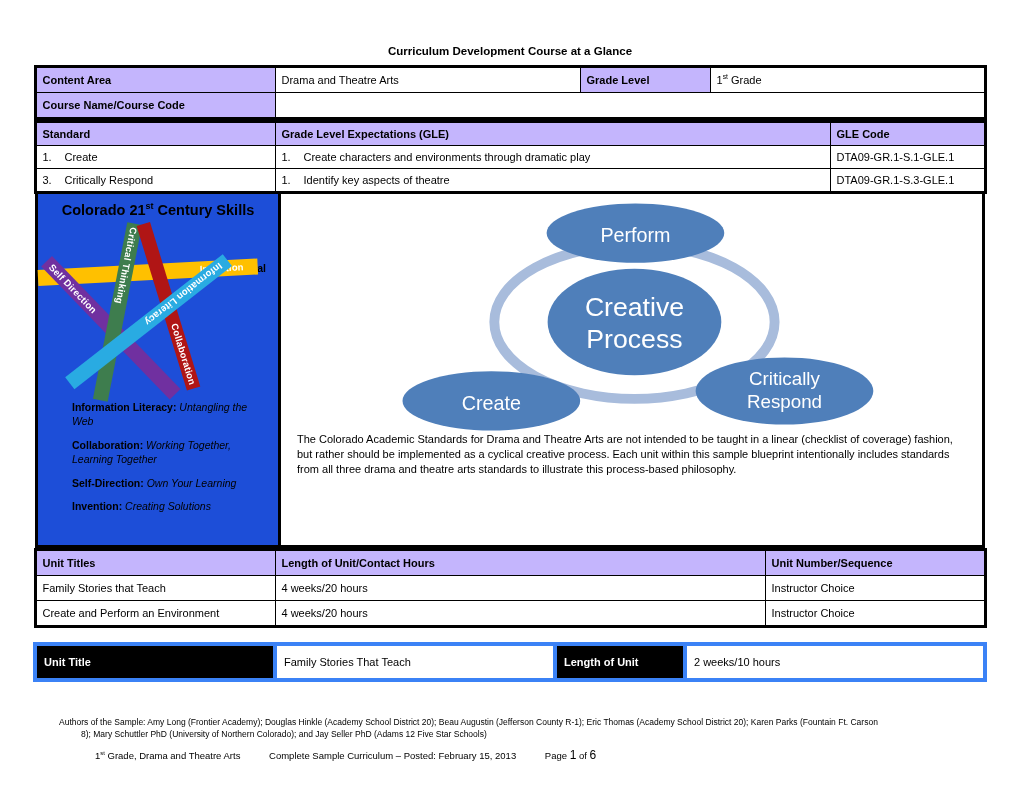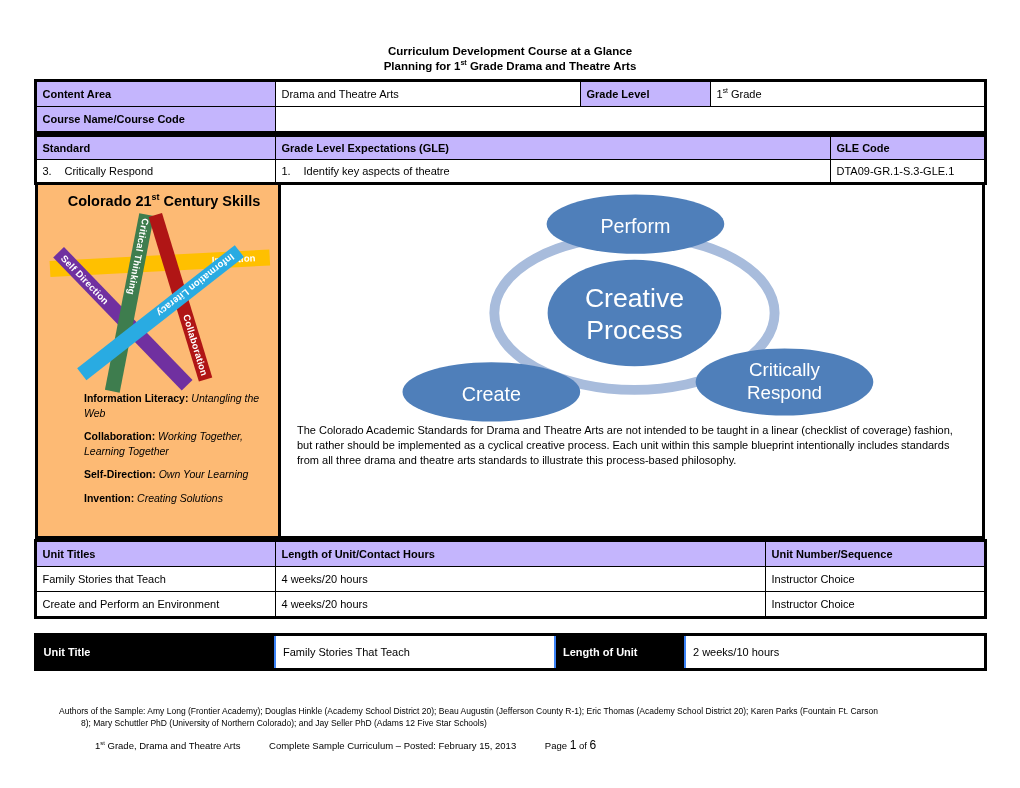--- a/index.html
+++ b/index.html
@@ -171,7 +171,6 @@
 
 <div class="doc-title">
   <span>Curriculum Development Course at a Glance</span>
-  <span class="line2"><span>Planning for 1</span><sup>st</sup><span> Grade Drama and Theatre Arts</span></span>
 </div>
 
 <table class="tbl outer-thick" id="table-content-area">

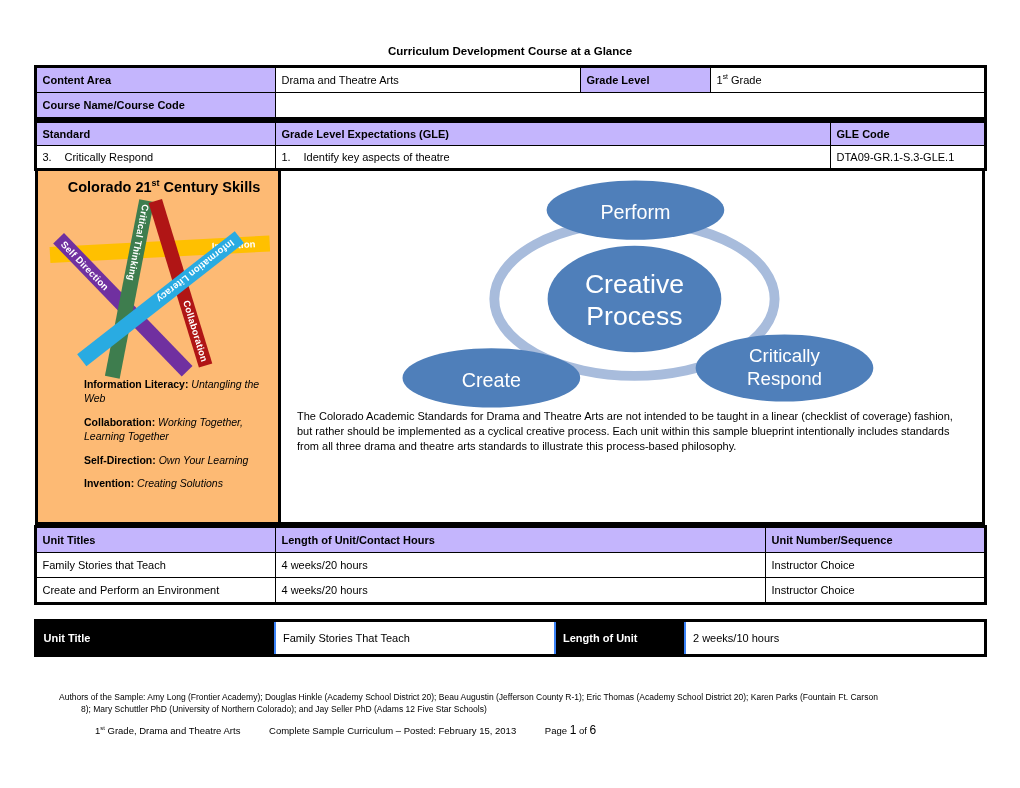--- a/index.html
+++ b/index.html
@@ -207,6 +207,11 @@
       <td class="hdr-cell">GLE Code</td>
     </tr>
     <tr>
+      <td><span class="num-item">1.</span><span>Create</span></td>
+      <td><span class="num-item">1.</span><span>Create characters and environments through dramatic play</span></td>
+      <td>DTA09-GR.1-S.1-GLE.1</td>
+    </tr>
+    <tr>
       <td><span class="num-item">3.</span><span>Critically Respond</span></td>
       <td><span class="num-item">1.</span><span>Identify key aspects of theatre</span></td>
       <td>DTA09-GR.1-S.3-GLE.1</td>

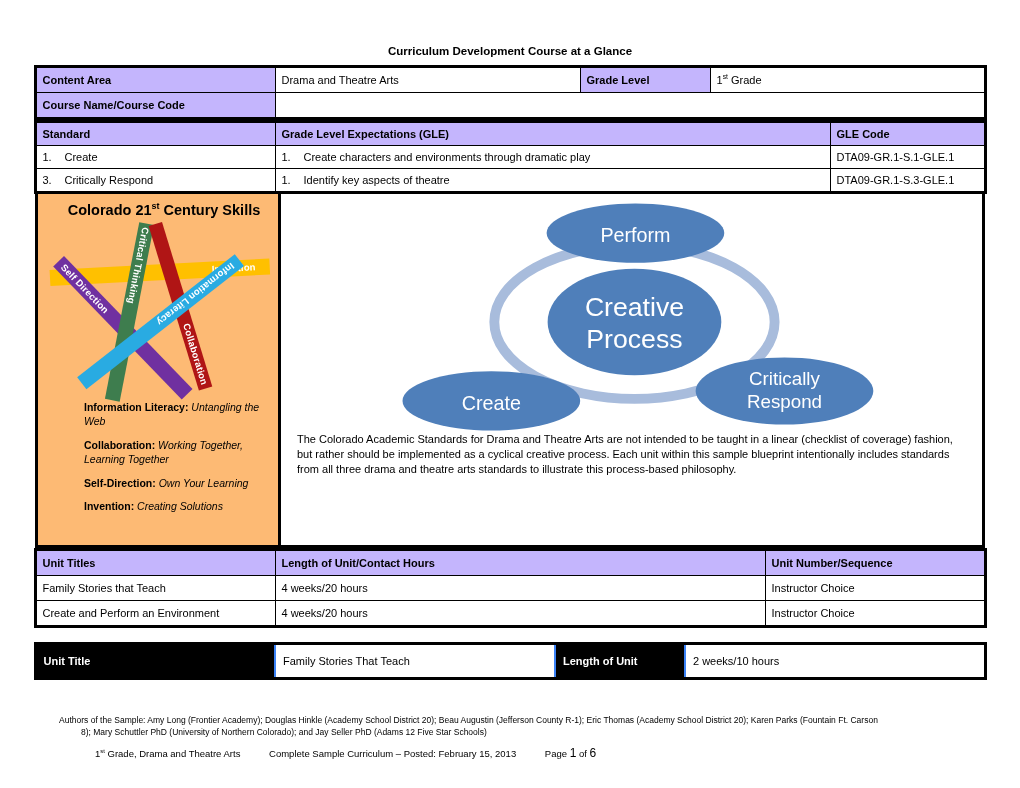--- a/index.html
+++ b/index.html
@@ -68,11 +68,11 @@
   .skills-col {
     width: 243px;
     flex: 0 0 243px;
-    background: #fdba74;
+    background: #1d4ed8;
     border-right: 3px solid #000;
     box-sizing: border-box;
     position: relative;
-    padding: 6px 8px 4px 20px;
+    padding: 6px 8px 4px 8px;
   }
   .skills-title {
     text-align: center;

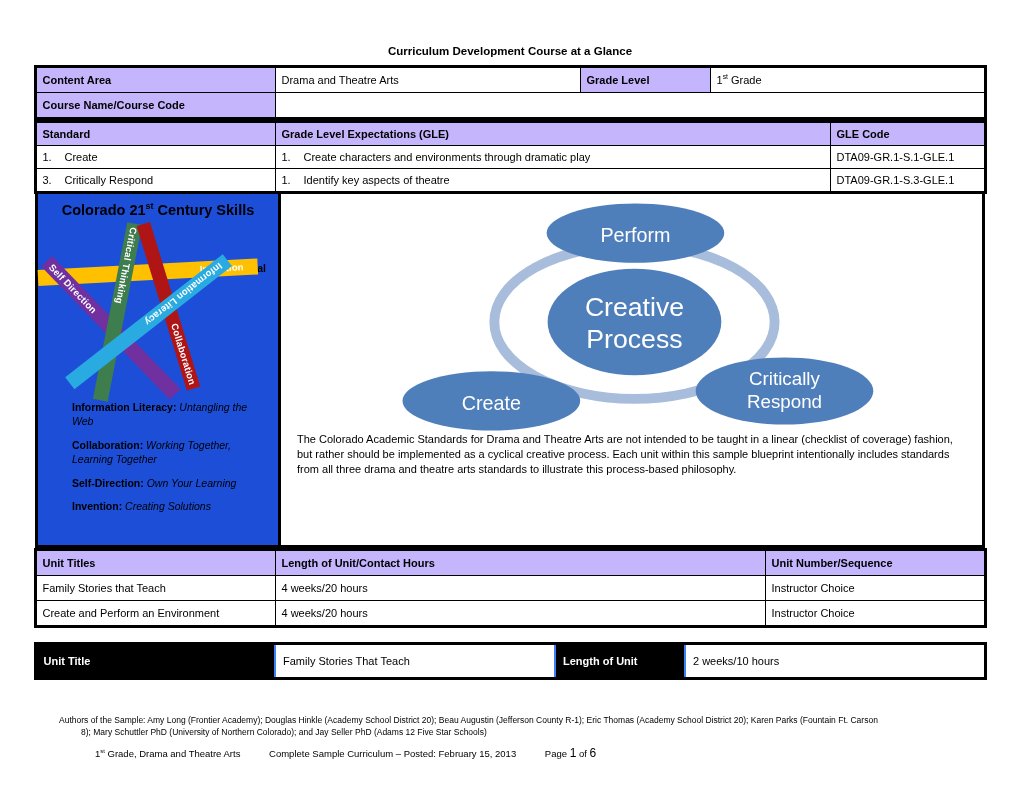--- a/index.html
+++ b/index.html
@@ -141,7 +141,7 @@
     border: 3px solid #000;
   }
   .unit-title-tbl td {
-    border: 2px solid #3b82f6;
+    border: 4px solid #3b82f6;
     font-size: 11px;
     padding: 5px 7px;
     height: 22px;

